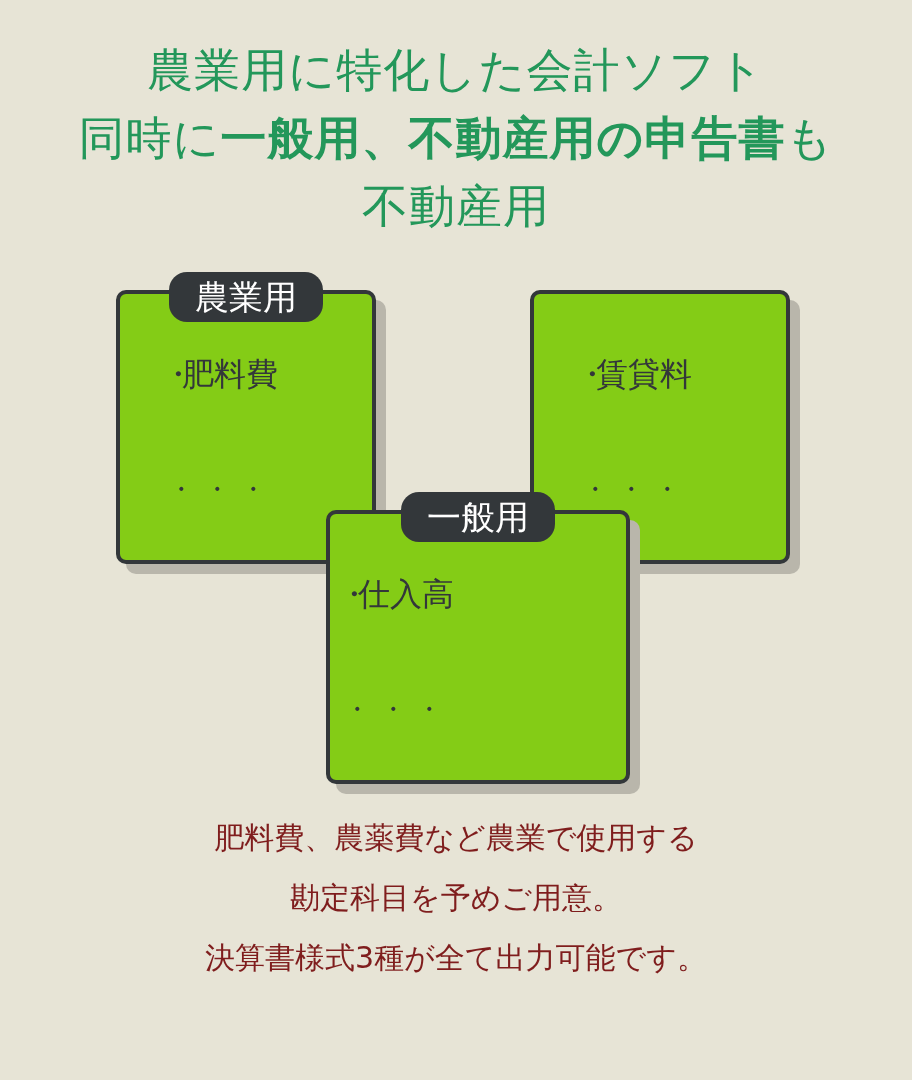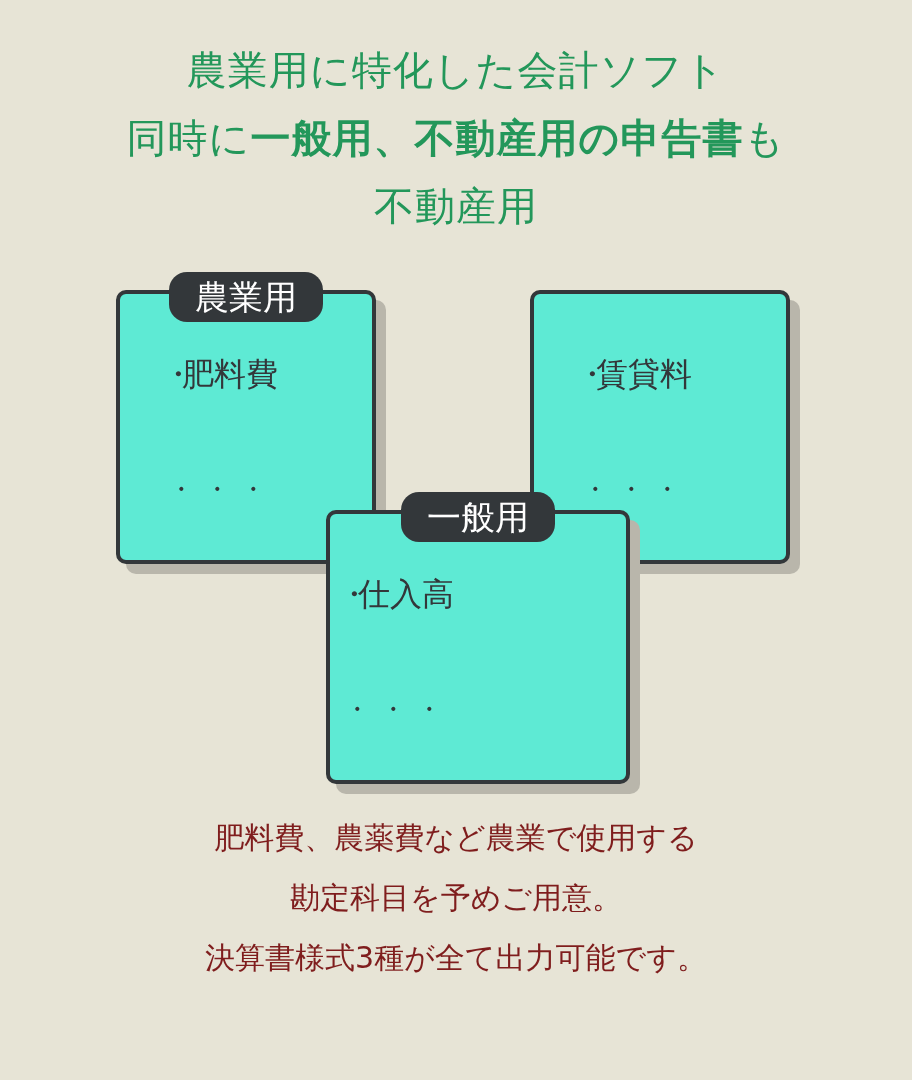--- a/index.html
+++ b/index.html
@@ -12,7 +12,7 @@
   .headline {
     position: absolute; left: 0; top: 36px; width: 912px;
     text-align: center; color: #23975a;
-    font-size: 40px; line-height: 68px; letter-spacing: 1px;
+    font-size: 46px; line-height: 68px; letter-spacing: 1px;
   }
   .headline .line { display: block; white-space: nowrap; }
   .headline b { font-weight: bold; }

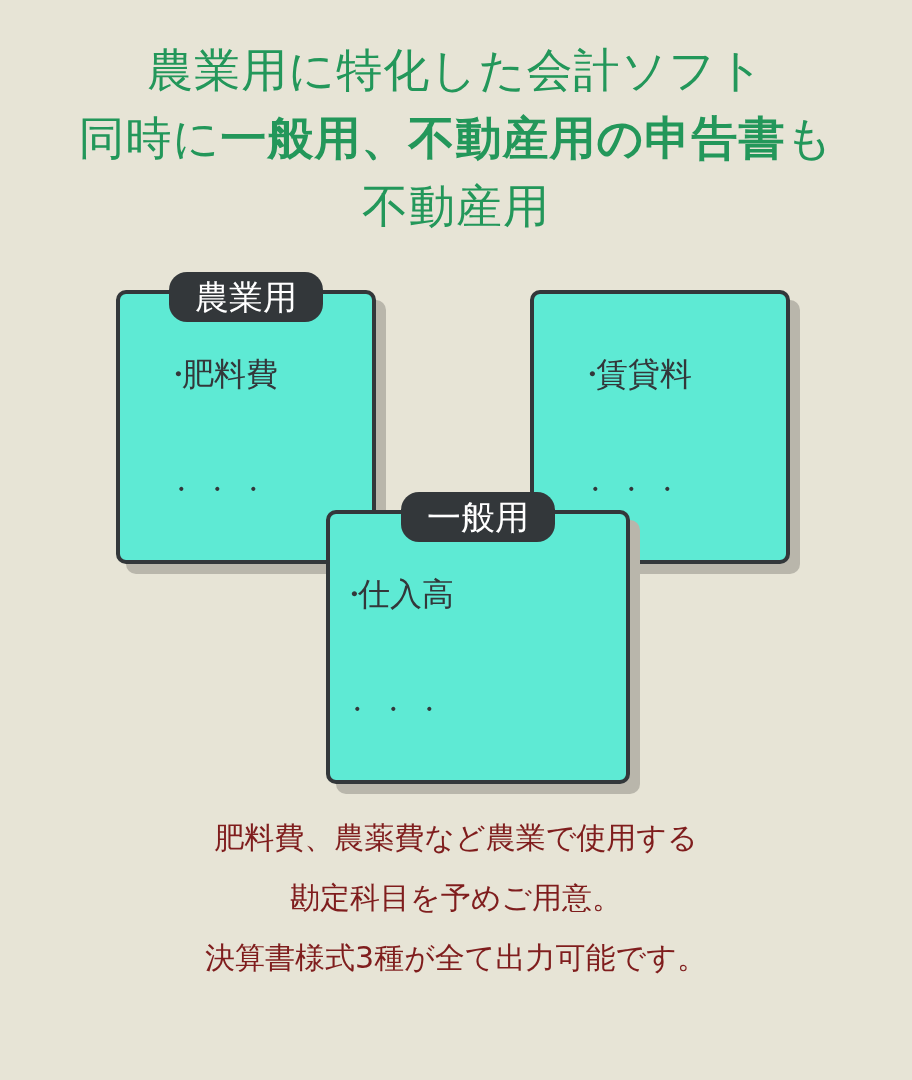--- a/index.html
+++ b/index.html
@@ -17,7 +17,7 @@
   .headline .line { display: block; white-space: nowrap; }
   .headline b { font-weight: bold; }
   .card {
-    position: absolute; background: #5eead4;
+    position: absolute; background: #84cc16;
     border: 4px solid #33373a; border-radius: 10px;
     box-shadow: 10px 10px 0 #b9b6ab;
     box-sizing: border-box;

